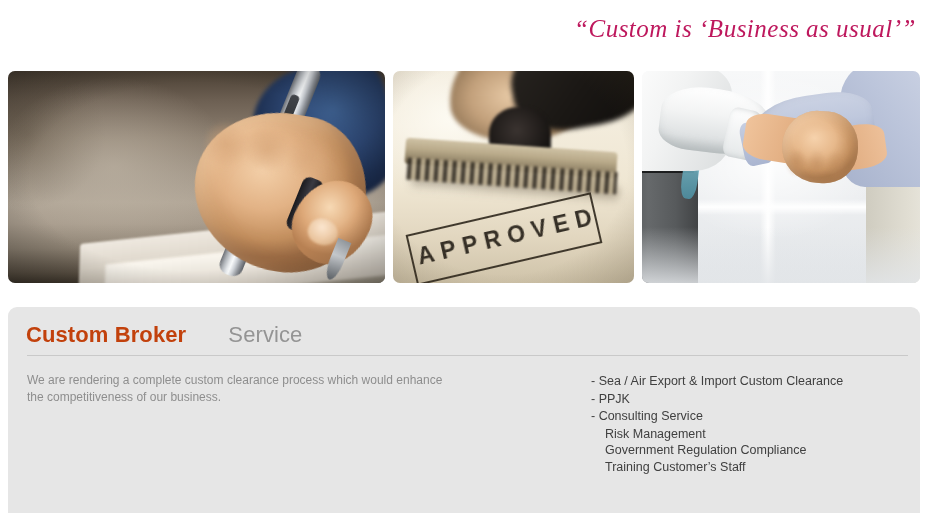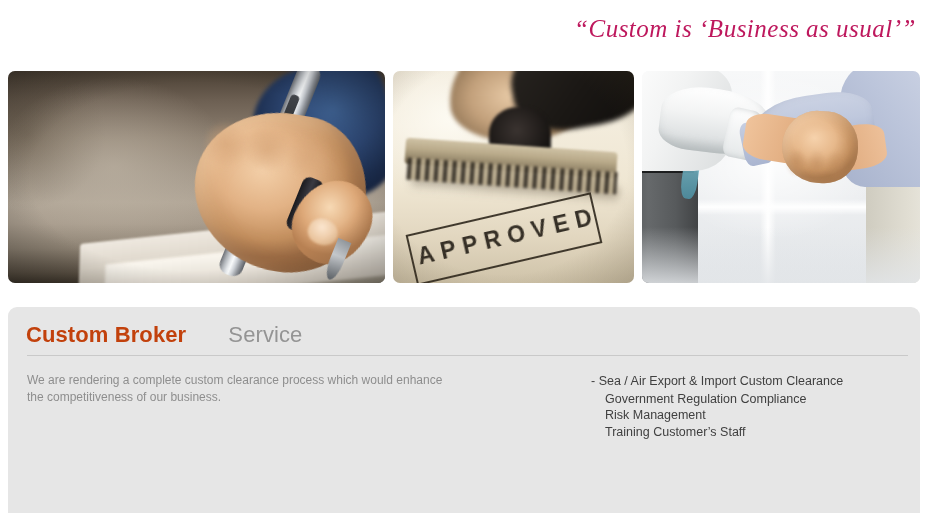--- a/index.html
+++ b/index.html
@@ -529,6 +529,7 @@
 
   <div class="panel-list">
     <div class="list-item">- Sea / Air Export &amp; Import Custom Clearance</div>
+    <div class="list-item">- PPJK</div>
     <div class="list-sub">Government Regulation Compliance</div>
     <div class="list-sub">Risk Management</div>
     <div class="list-sub">Training Customer’s Staff</div>

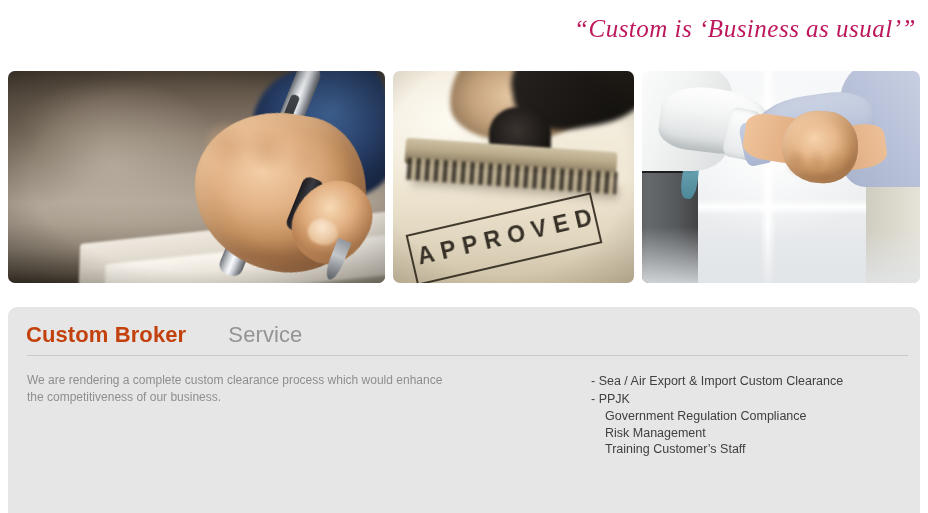--- a/index.html
+++ b/index.html
@@ -530,6 +530,7 @@
   <div class="panel-list">
     <div class="list-item">- Sea / Air Export &amp; Import Custom Clearance</div>
     <div class="list-item">- PPJK</div>
+    <div class="list-item">- Consulting Service</div>
     <div class="list-sub">Government Regulation Compliance</div>
     <div class="list-sub">Risk Management</div>
     <div class="list-sub">Training Customer’s Staff</div>

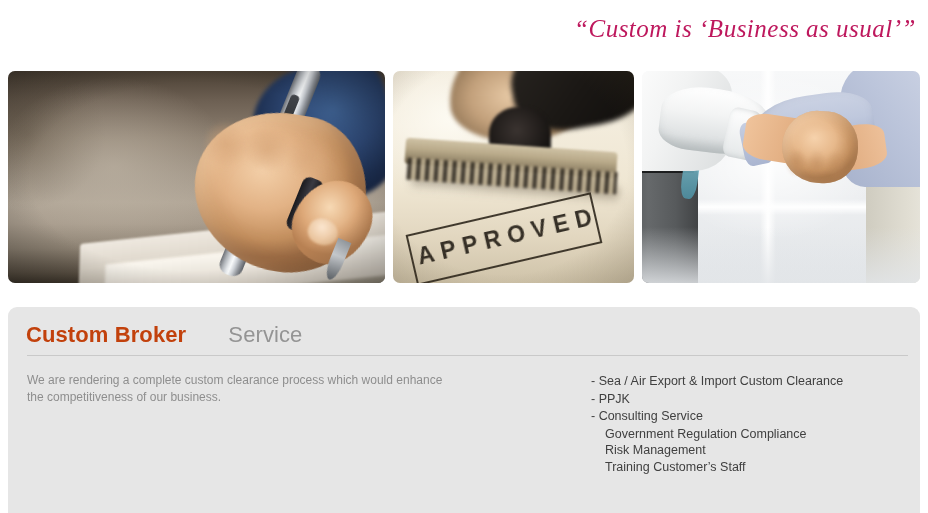--- a/index.html
+++ b/index.html
@@ -531,8 +531,8 @@
     <div class="list-item">- Sea / Air Export &amp; Import Custom Clearance</div>
     <div class="list-item">- PPJK</div>
     <div class="list-item">- Consulting Service</div>
+    <div class="list-sub">Risk Management</div>
     <div class="list-sub">Government Regulation Compliance</div>
-    <div class="list-sub">Risk Management</div>
     <div class="list-sub">Training Customer’s Staff</div>
   </div>
 </div>

